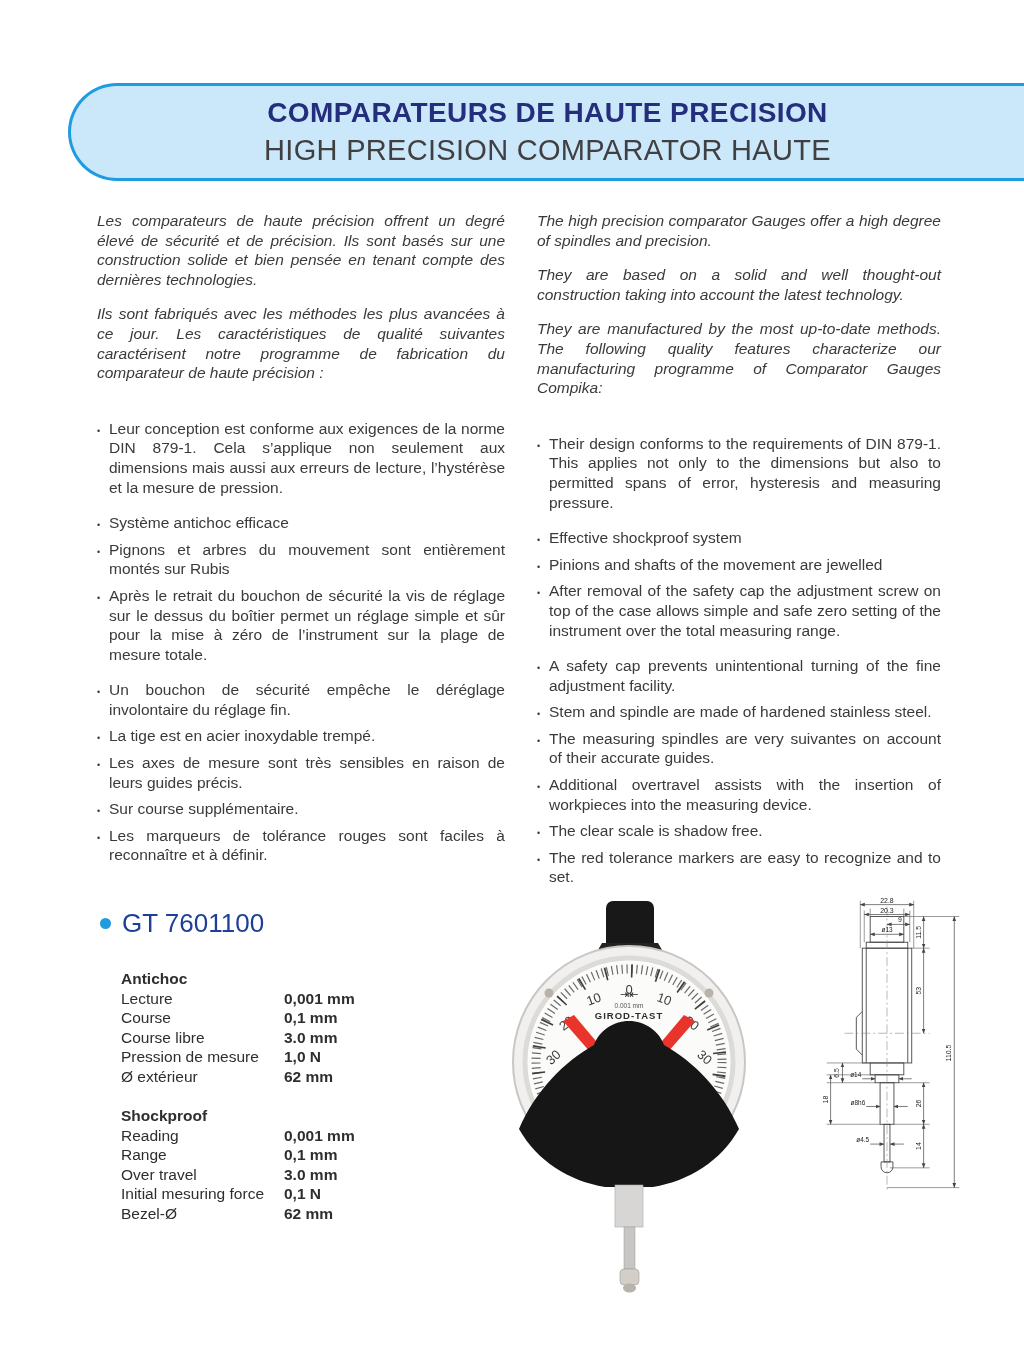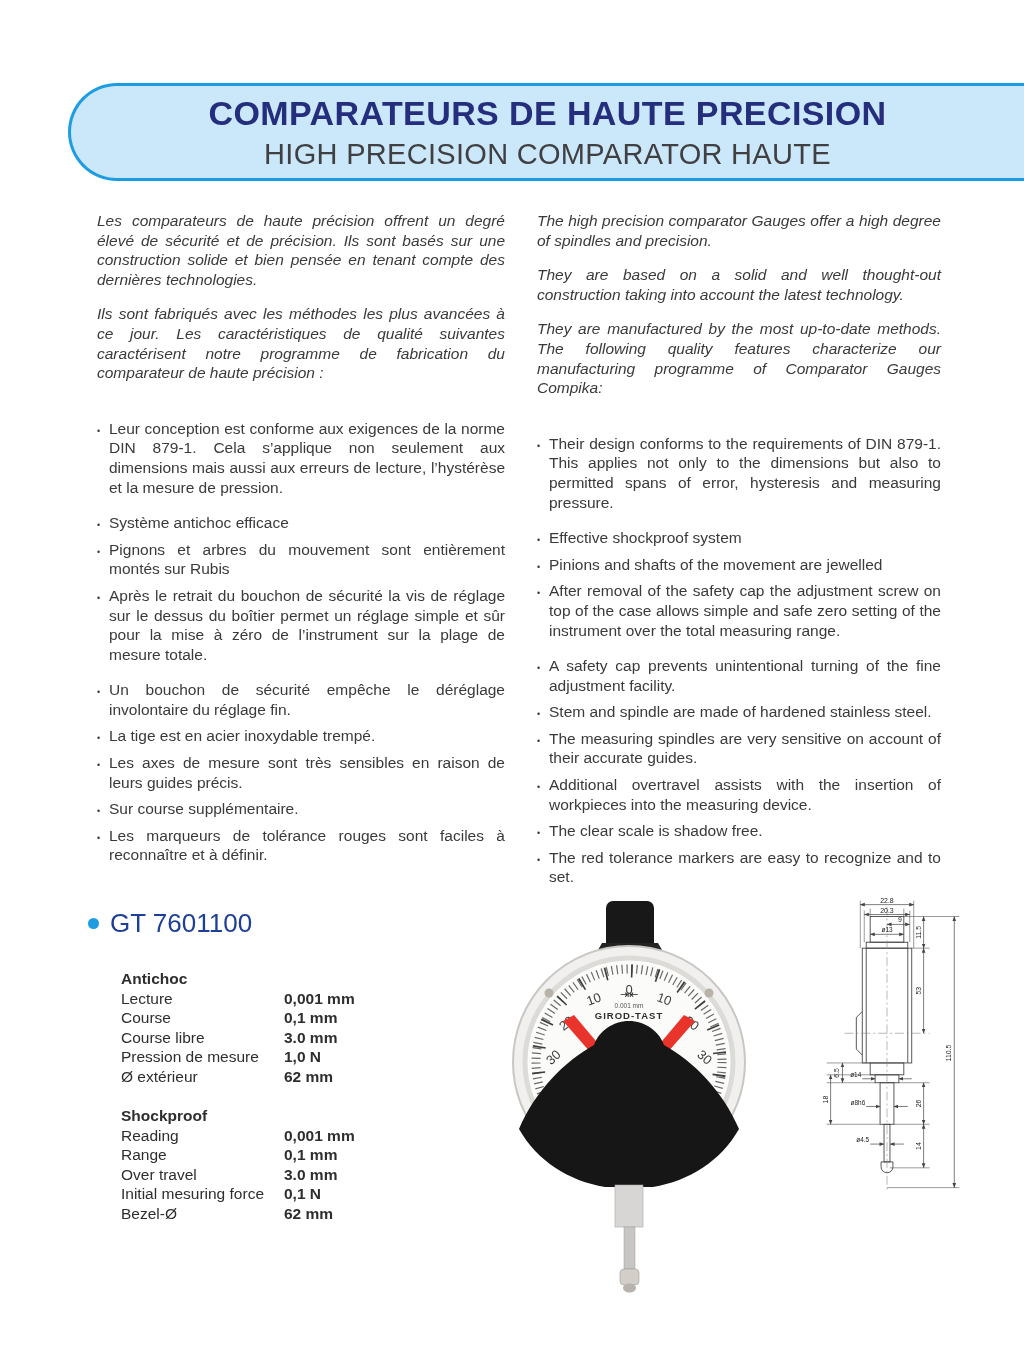--- a/index.html
+++ b/index.html
@@ -15,7 +15,7 @@
     display:flex;flex-direction:column;align-items:center;justify-content:center;
     padding-right:60px;box-sizing:content-box;
   }
-  .title-fr{font-size:34px;font-weight:bold;color:#252e7d;letter-spacing:.4px;}
+  .title-fr{font-size:28px;font-weight:bold;color:#252e7d;letter-spacing:.4px;}
   .title-en{font-size:29px;color:#403f41;margin-top:5px;letter-spacing:.3px;}
   
   .col{position:absolute;top:211px;font-size:15.5px;line-height:19.6px;text-align:justify;}

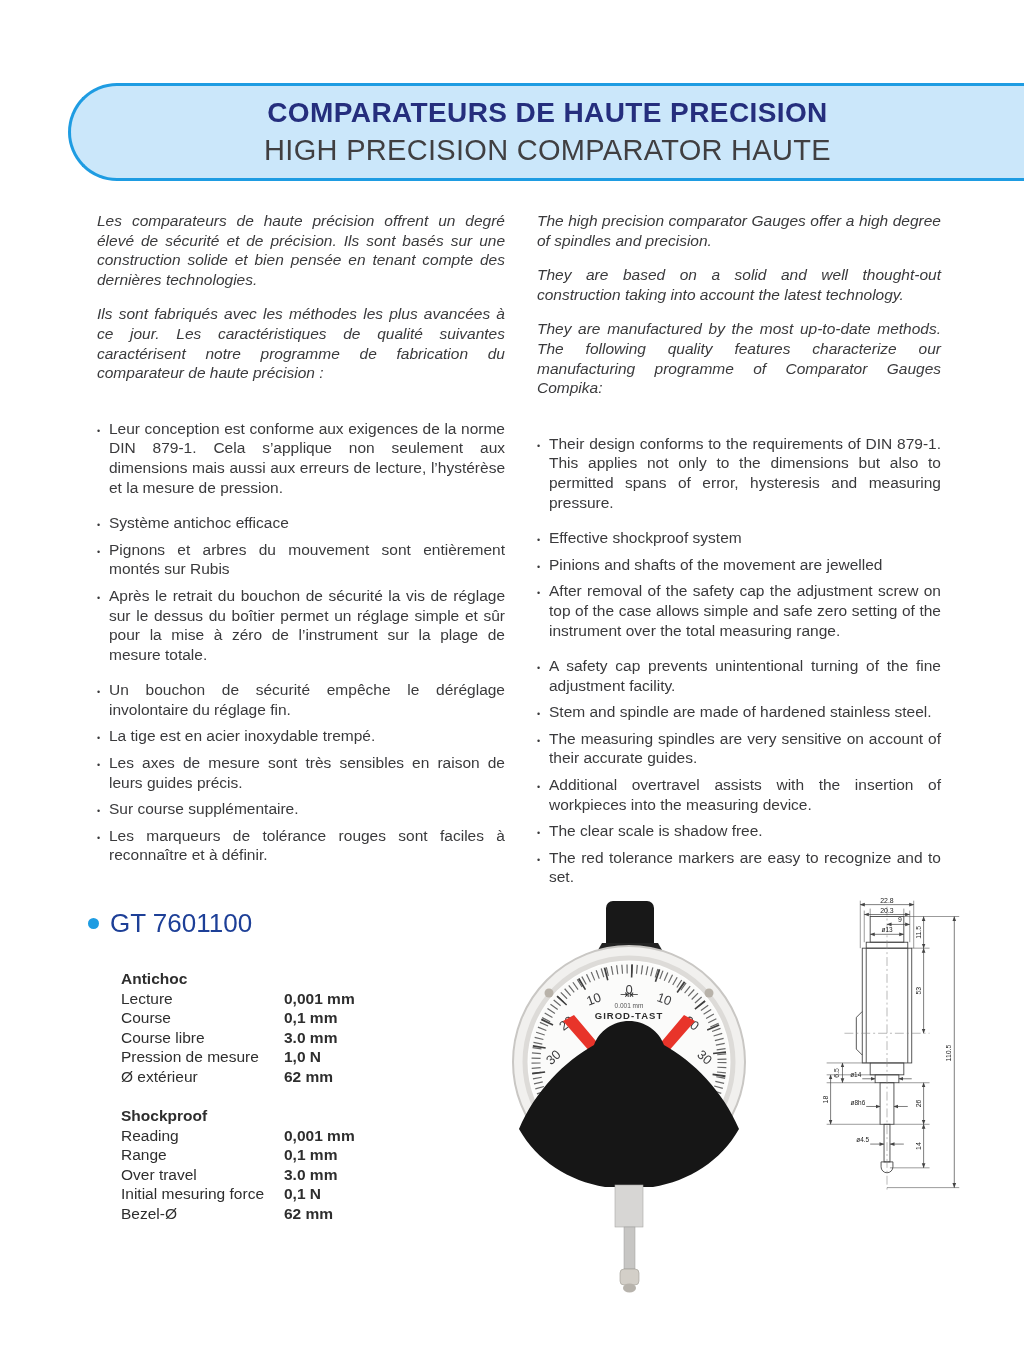--- a/index.html
+++ b/index.html
@@ -78,7 +78,7 @@
     <li>After removal of the safety cap the adjustment screw on top of the case allows simple and safe zero setting of the instrument over the total measuring range.</li>
     <li>A safety cap prevents unintentional turning of the fine adjustment facility.</li>
     <li>Stem and spindle are made of hardened stainless steel.</li>
-    <li>The measuring spindles are very sensitive on account of their accurate guides.</li>
+    <li>The measuring spindles are very suivantes on account of their accurate guides.</li>
     <li>Additional overtravel assists with the insertion of workpieces into the measuring device.</li>
     <li>The clear scale is shadow free.</li>
     <li>The red tolerance markers are easy to recognize and to set.</li>

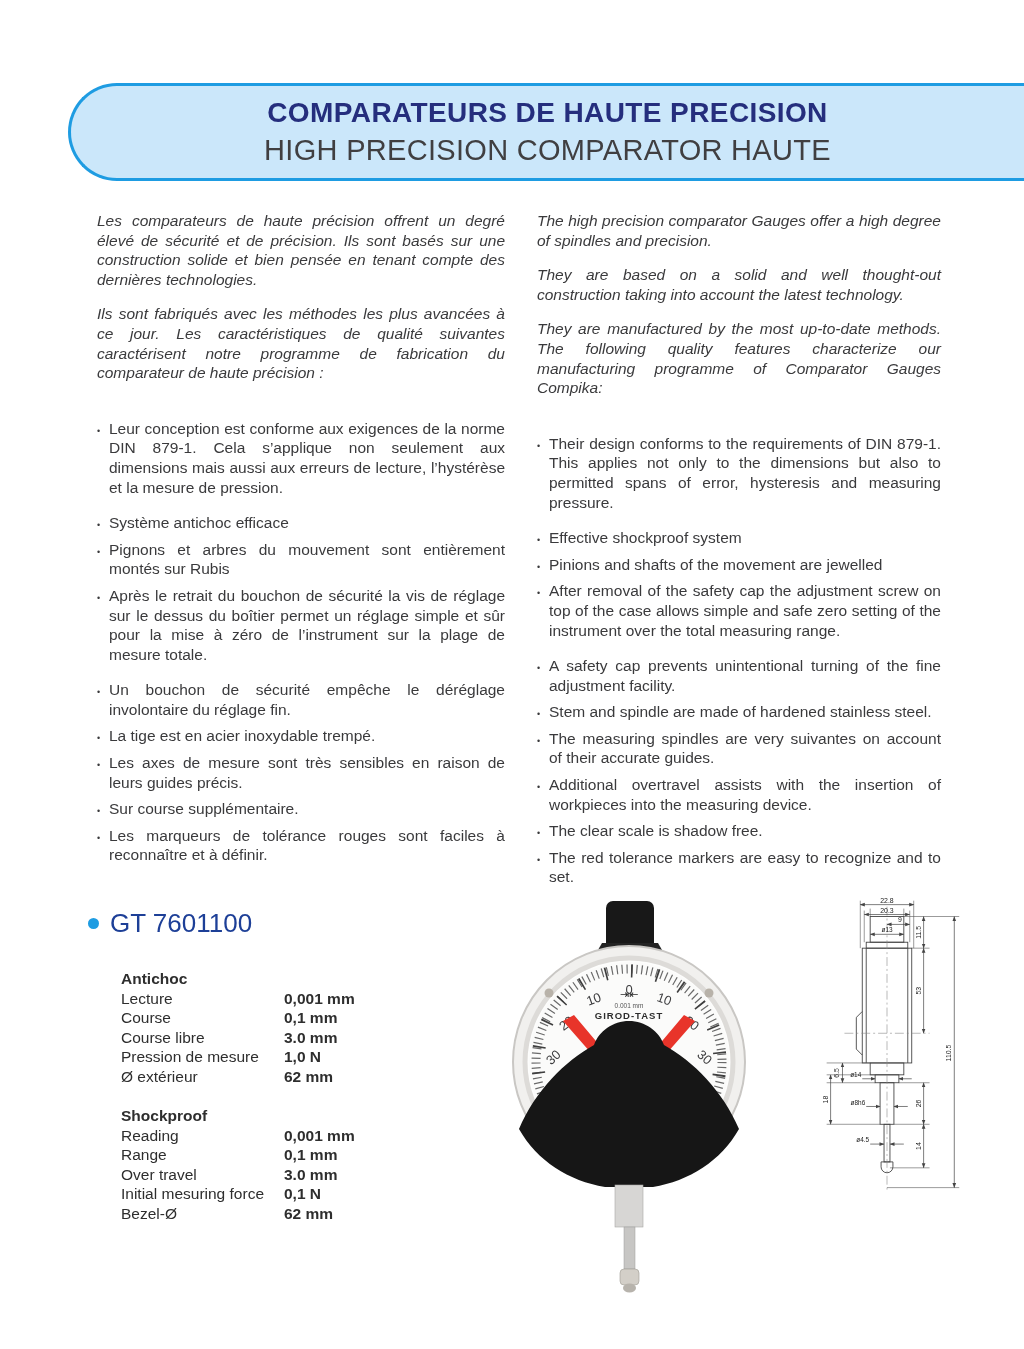--- a/index.html
+++ b/index.html
@@ -27,7 +27,7 @@
   .col li::before{content:"•";position:absolute;left:0;top:3px;font-size:9px;}
   .col li:nth-child(1),.col li:nth-child(4){margin-bottom:16px;}
   
-  .product-header{position:absolute;left:88px;top:908px;display:flex;align-items:center;}
+  .product-header{position:absolute;left:100px;top:908px;display:flex;align-items:center;}
   .product-dot{width:11px;height:11px;border-radius:50%;background:#1e9ce2;margin-right:11px;}
   .product-code{font-size:26px;color:#1d3f97;}
   .specs{position:absolute;left:121px;top:969px;width:300px;font-size:15.5px;line-height:19.5px;color:#2e2e2e;}

